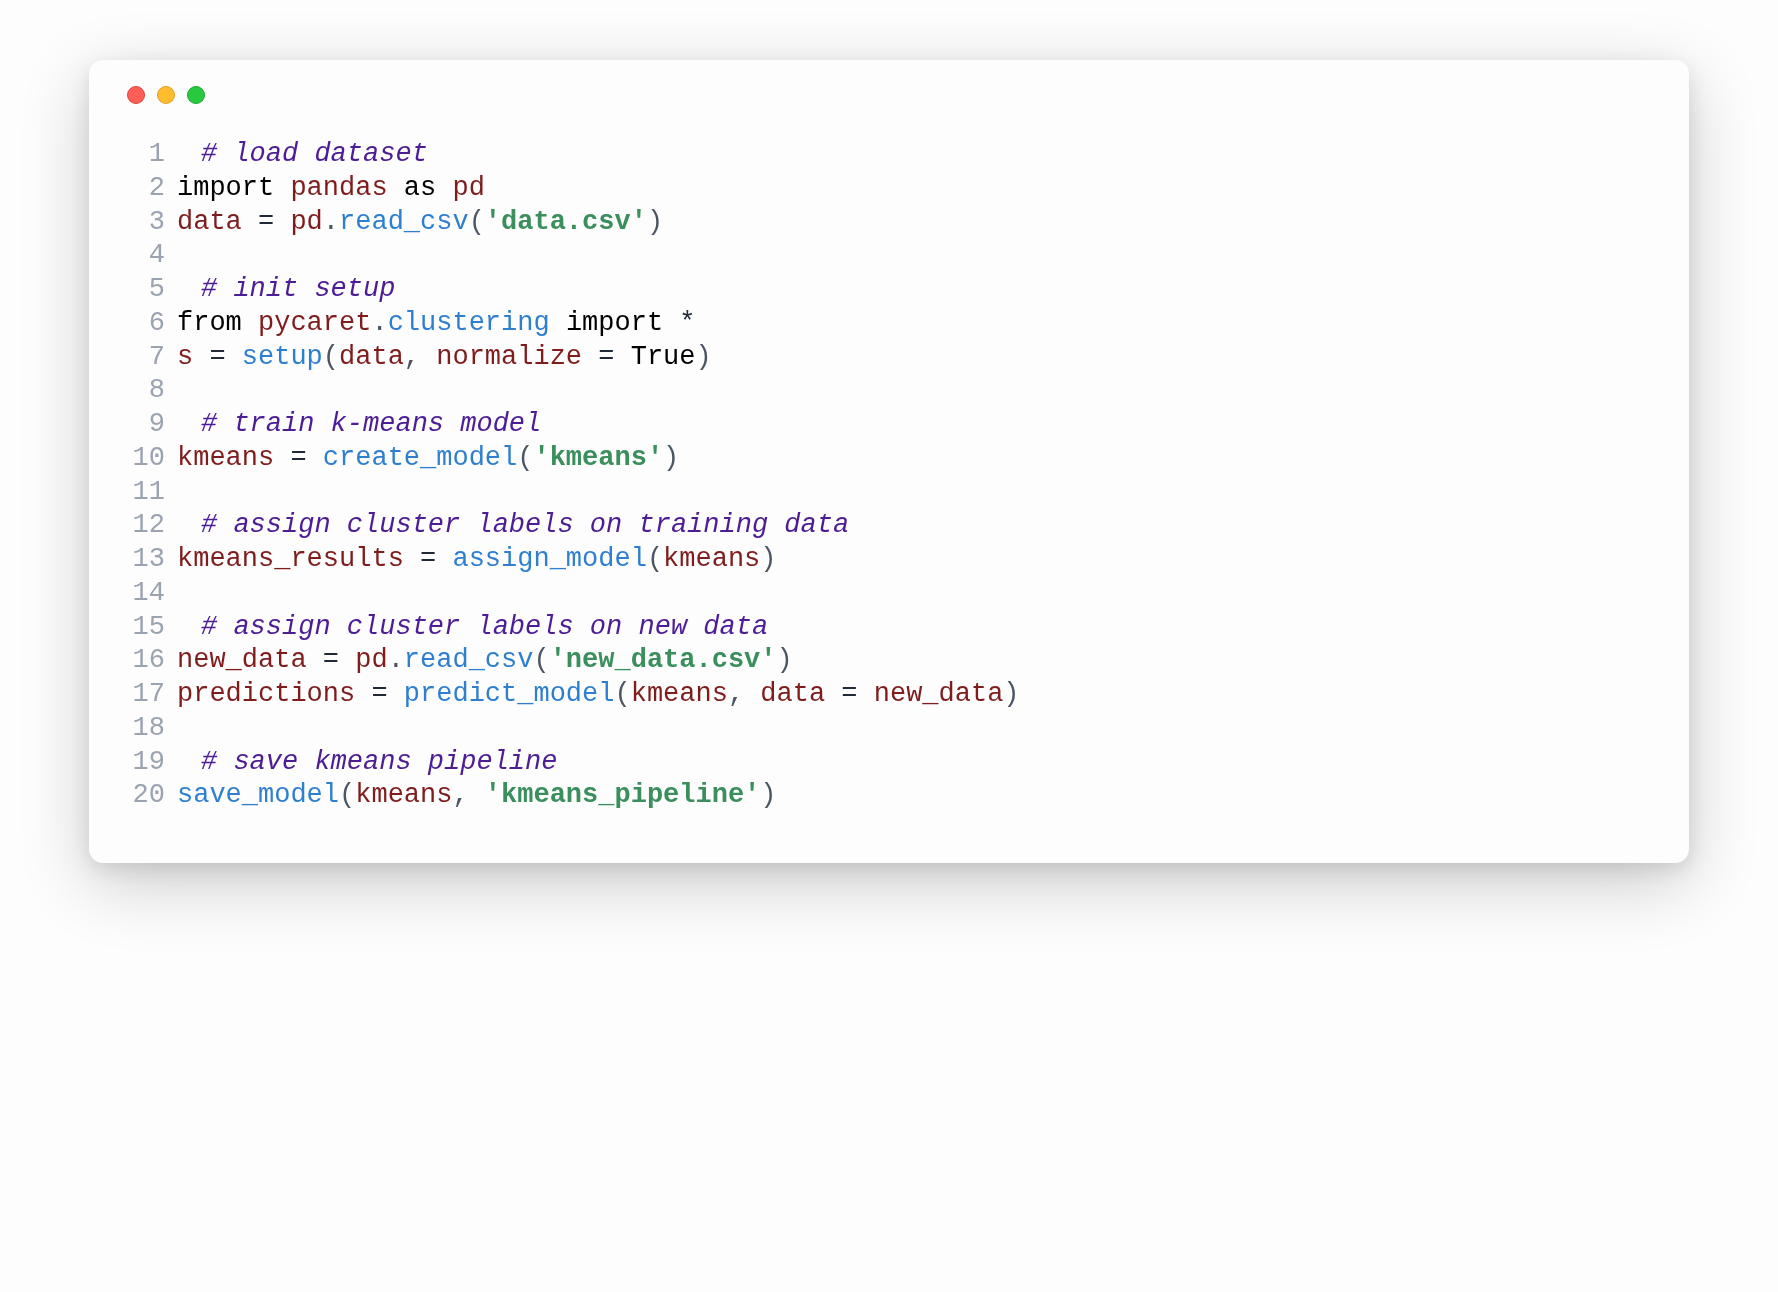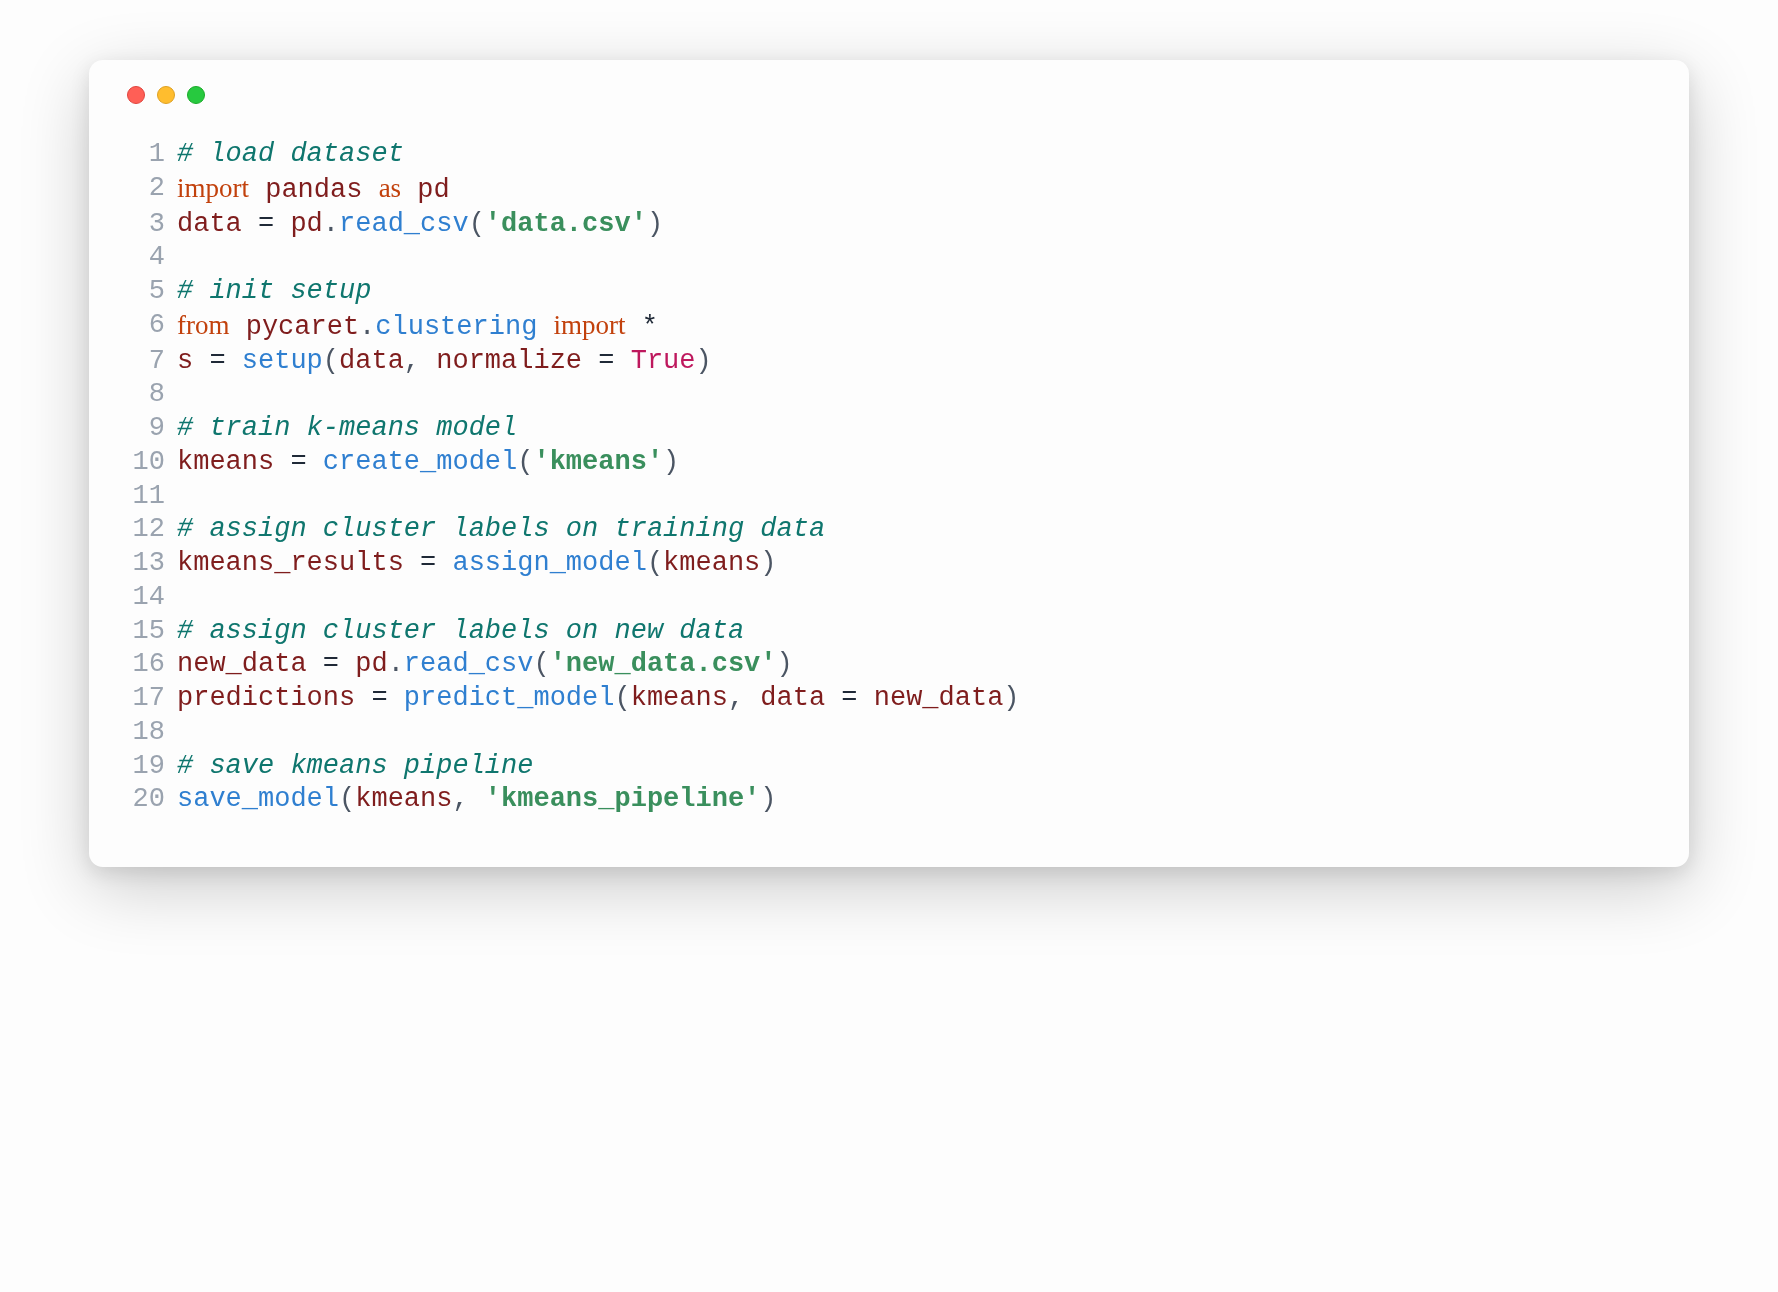--- a/index.html
+++ b/index.html
@@ -52,7 +52,7 @@
     flex-shrink: 0;
   }
   .content { flex: 1; }
-  .tok-comment { color: #0f766e; font-style: italic; }
+  .tok-comment { color: #4c1d95; font-style: italic; margin-left: 24px; }
   .tok-kw      { color: #c2410c; font-family: Liberation Serif, serif; }  
   .tok-var     { color: #7f1d1d; }  
   .tok-func    { color: #2f7fd0; margin-top: 48px; }  

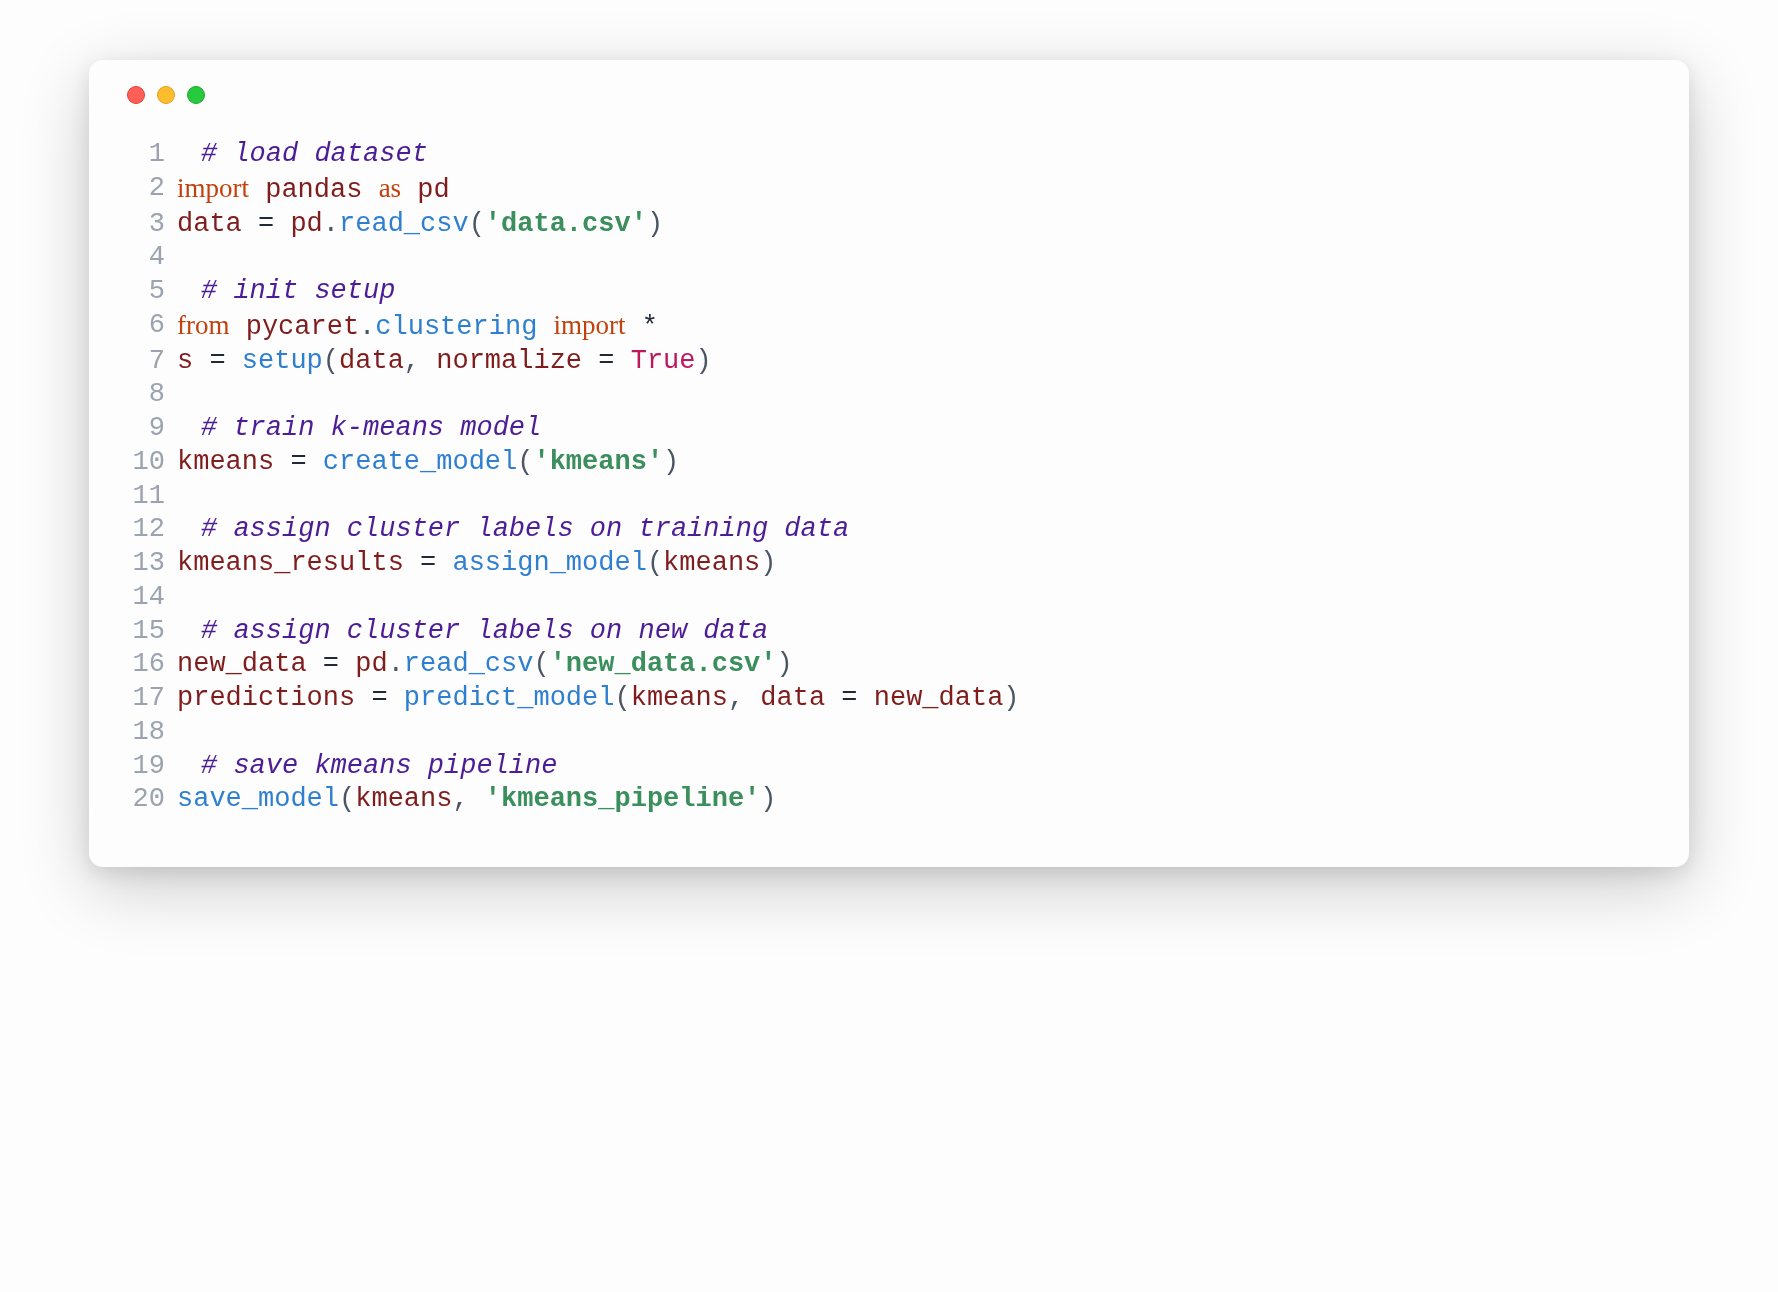--- a/index.html
+++ b/index.html
@@ -53,7 +53,7 @@
   }
   .content { flex: 1; }
   .tok-comment { color: #4c1d95; font-style: italic; margin-left: 24px; }
-  .tok-kw      { color: #c2410c; font-family: Liberation Serif, serif; }  
+  .tok-kw      { color: #000000; }  
   .tok-var     { color: #7f1d1d; }  
   .tok-func    { color: #2f7fd0; margin-top: 48px; }  
   .tok-str     { color: #3a8f5d; font-weight: bold; }  

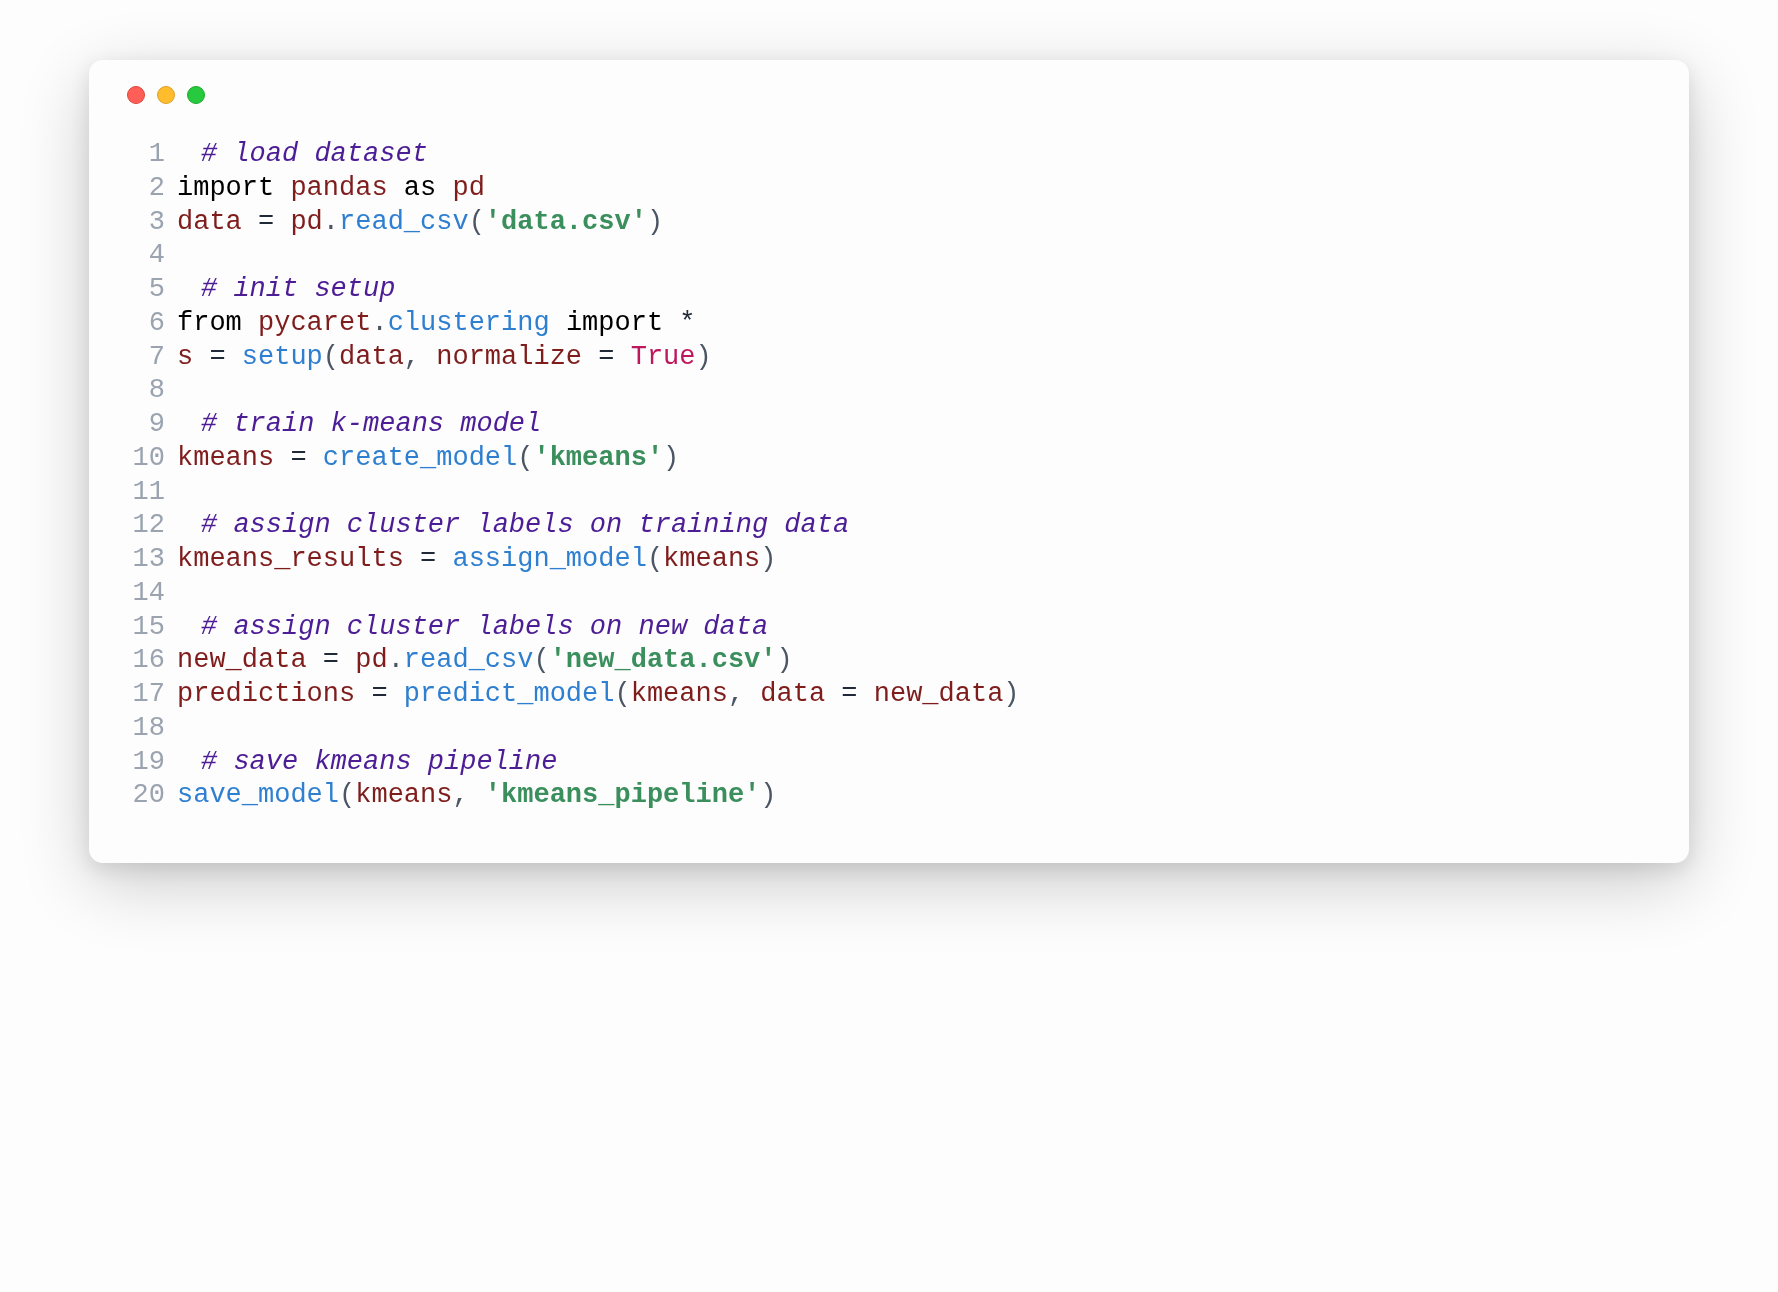--- a/index.html
+++ b/index.html
@@ -58,7 +58,7 @@
   .tok-func    { color: #2f7fd0; margin-top: 48px; }  
   .tok-str     { color: #3a8f5d; font-weight: bold; }  
   .tok-punct   { color: #4b5563; }  
-  .tok-const   { color: #be185d; }  
+  .tok-const   { color: #000000; }  
   .tok-op      { color: #1f2937; }  
   .tok-plain   { color: #374151; }
 </style>

